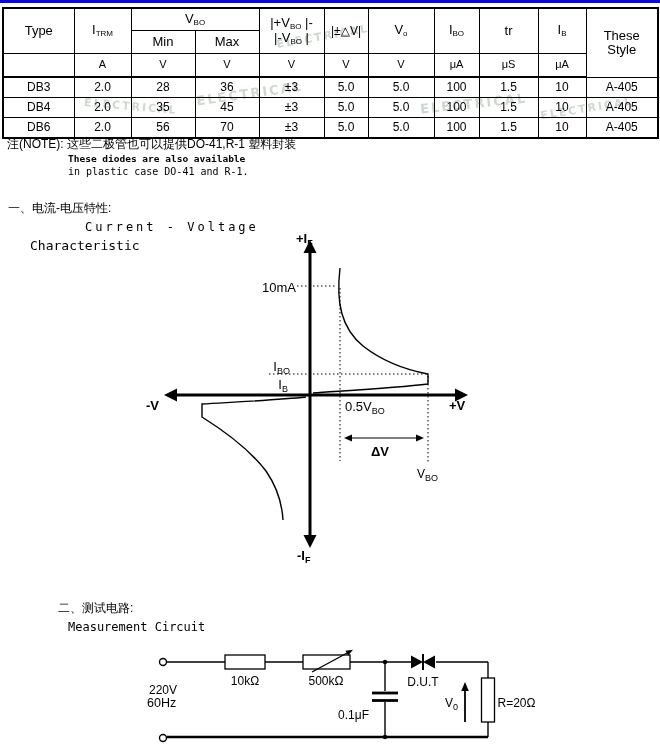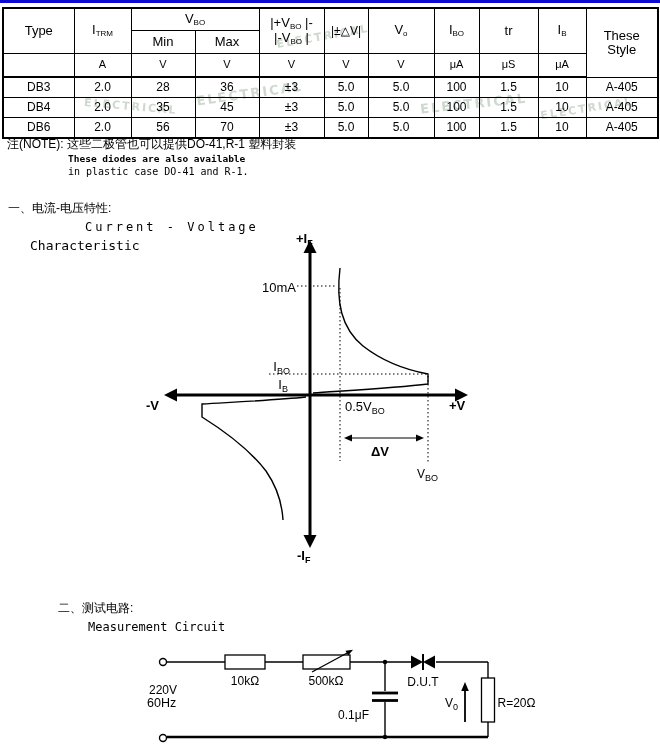--- a/index.html
+++ b/index.html
@@ -177,7 +177,7 @@
   </svg>
 
   <div class="abs sec-cn" style="left:58px;top:600px;">二、测试电路:</div>
-  <div class="abs mono" style="left:68px;top:620px;font-size:12px;margin-left:20px;">Measurement  Circuit</div>
+  <div class="abs mono" style="left:68px;top:620px;font-size:12px;">Measurement  Circuit</div>
 
   <svg class="abs" style="left:145px;top:645px;" width="400" height="103" viewBox="145 645 400 103">
 

